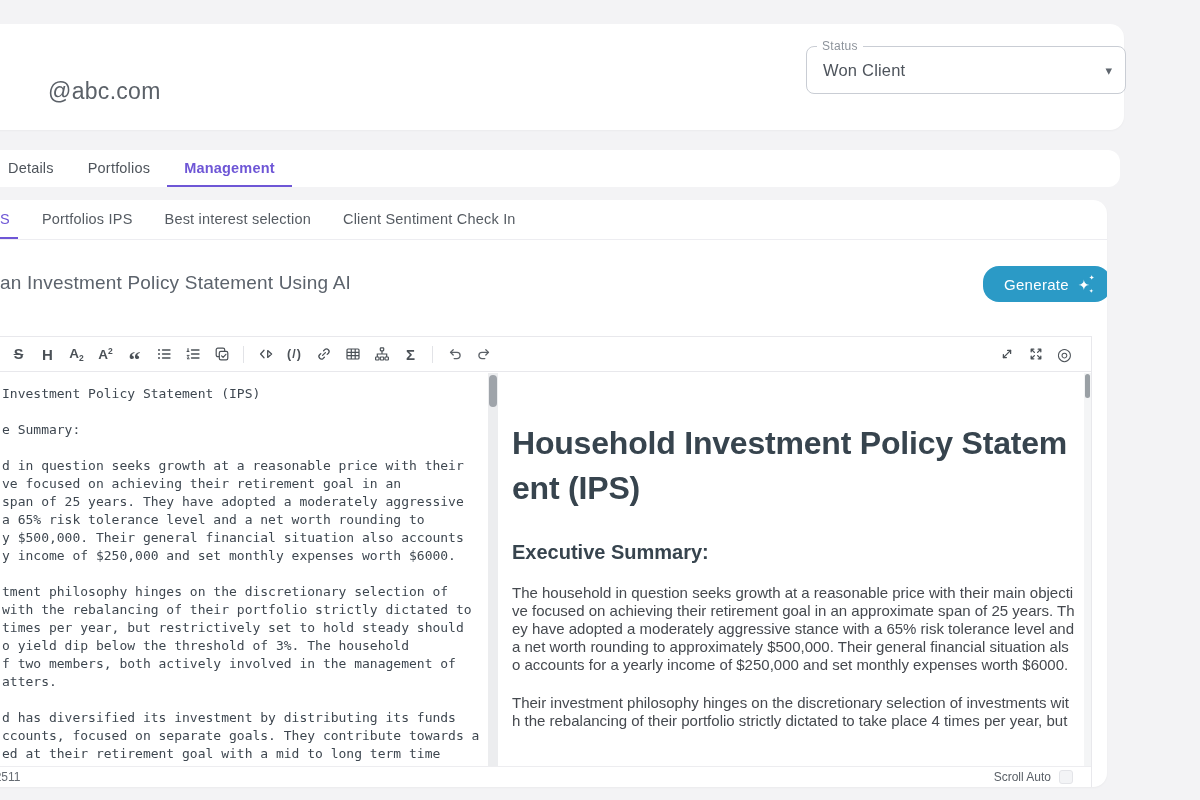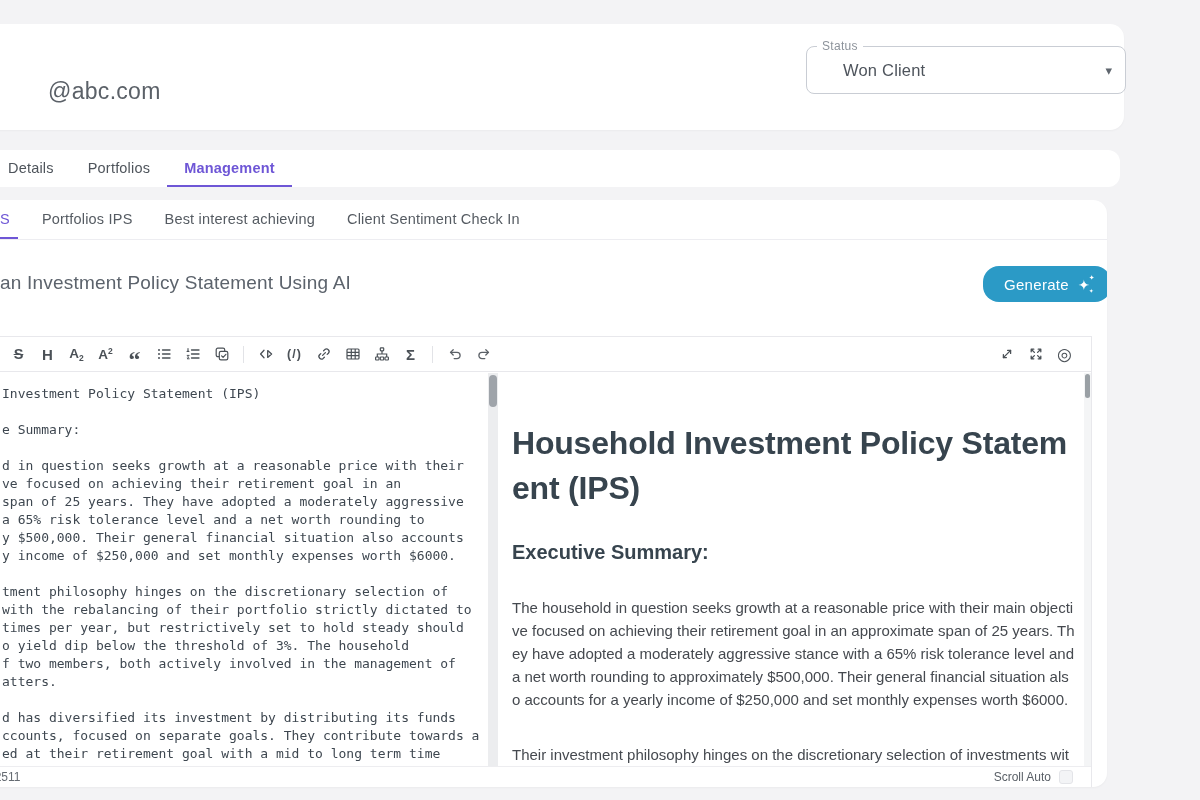--- a/index.html
+++ b/index.html
@@ -31,7 +31,6 @@
   .status-value {
     position:absolute; left:16px; top:0; line-height:46px; font-size:16.5px; color:#4e545c;
     letter-spacing:.2px;
-    margin-left:20px;
   }
   .status-caret {
     position:absolute; right:13px; top:16px; font-size:13px; color:#5f666e;

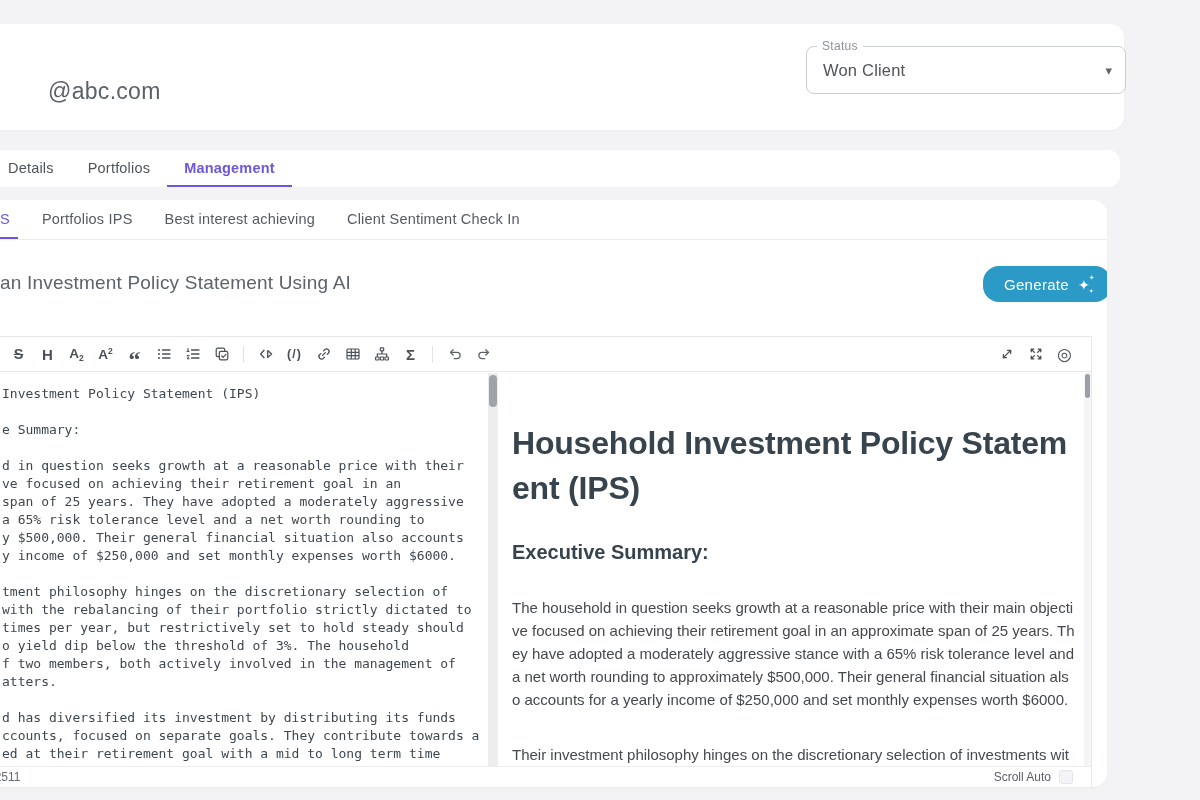--- a/index.html
+++ b/index.html
@@ -154,7 +154,7 @@
   <div class="subtabs-row">
     <div class="subtab active">S</div>
     <div class="subtab">Portfolios IPS</div>
-    <div class="subtab">Best interest achieving</div>
+    <div class="subtab">Best interest selection</div>
     <div class="subtab">Client Sentiment Check In</div>
   </div>
 

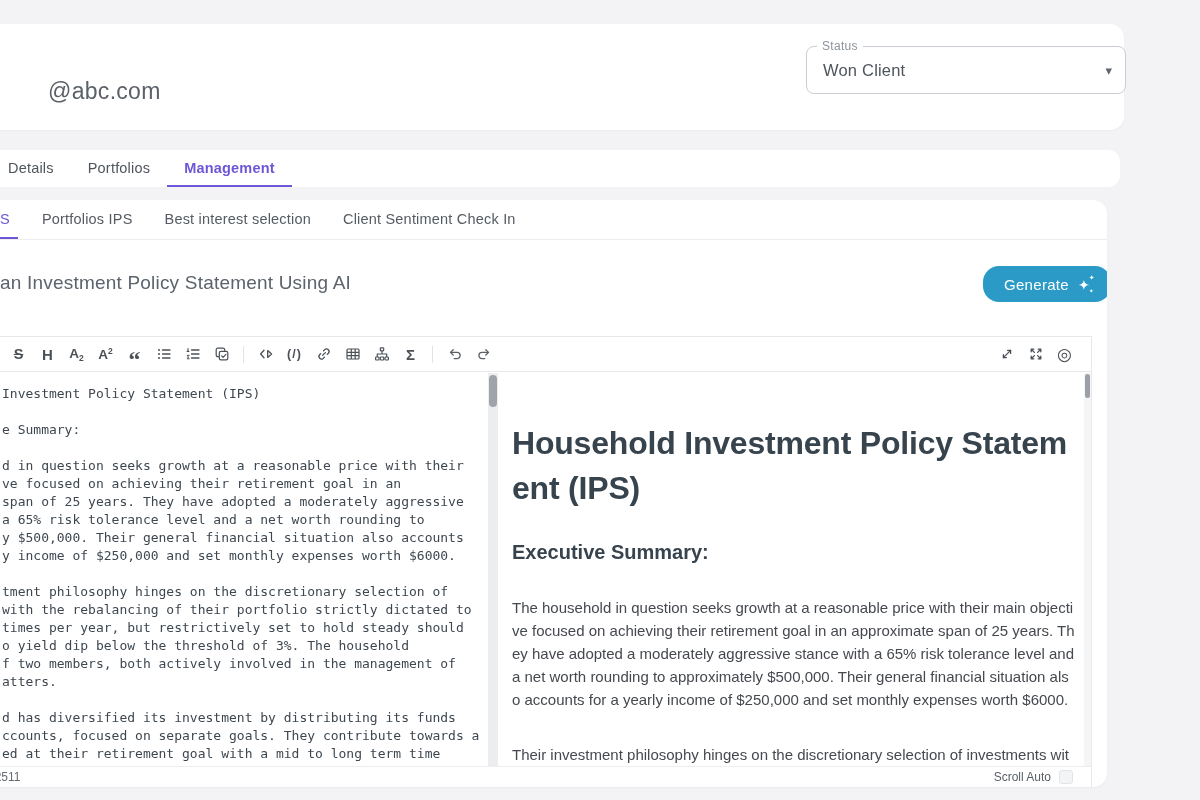--- a/index.html
+++ b/index.html
@@ -116,7 +116,7 @@
   }
   .preview-pane h3 { margin:30px 0 0 0; font-size:20px; color:#37444e; font-weight:700; }
   .preview-pane p {
-    margin:32px 0 0 0; font-size:15px; line-height:23px; color:#45494f; word-break:break-all;
+    margin:20px 0 0 0; font-size:15px; line-height:18px; color:#45494f; word-break:break-all;
   }
   .preview-scrollbar { position:absolute; top:36px; bottom:21px; right:0; width:7px; background:#f4f5f6; }
   .preview-thumb { position:absolute; right:1px; top:1px; width:5px; height:24px; background:#9aa0a5; border-radius:3px; }

